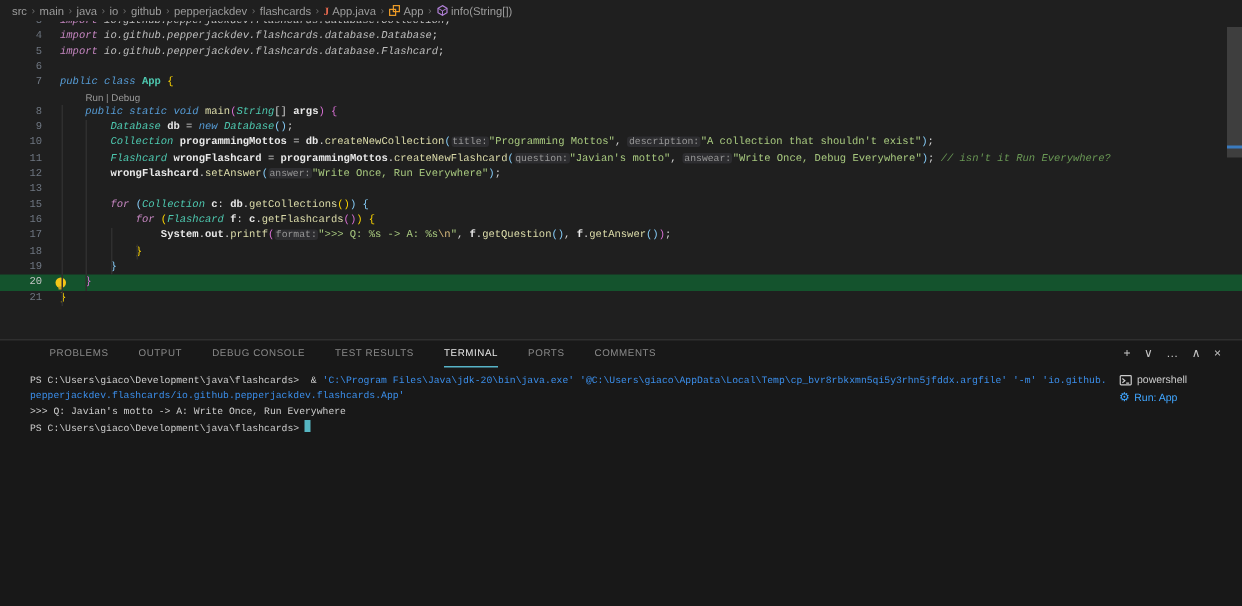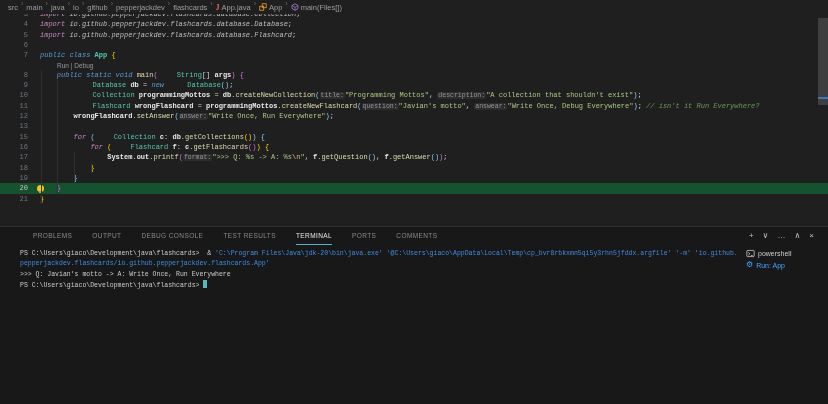--- a/index.html
+++ b/index.html
@@ -7,7 +7,7 @@
        font-family:"Liberation Sans",sans-serif;-webkit-font-smoothing:antialiased;}
 
   
-  .breadcrumb{height:14px;display:flex;padding-left:8px;
+  .breadcrumb{height:14px;display:flex;align-items:center;padding-left:8px;
               font-size:7.5px;color:#9d9d9d;background:#1f1f1f;white-space:nowrap;}
   .bc-item{display:flex;align-items:center;gap:2px;cursor:pointer;}
   .bc-sep{color:#6b6b6b;margin:0 3px;font-size:7px;}

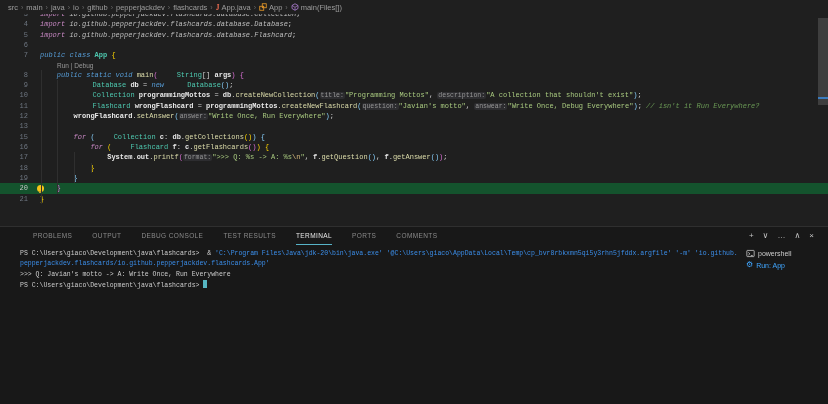--- a/index.html
+++ b/index.html
@@ -122,7 +122,7 @@
           <path d="M8 1.5 L14 5 V11 L8 14.5 L2 11 V5 Z" fill="none" stroke="#b180d7" stroke-width="1.6"></path>
           <path d="M2 5 L8 8.5 L14 5 M8 8.5 V14.5" fill="none" stroke="#b180d7" stroke-width="1.3"></path>
         </svg>
-        <span>main(Files[])</span>
+        <span>info(String[])</span>
       </span>
     </div>
 

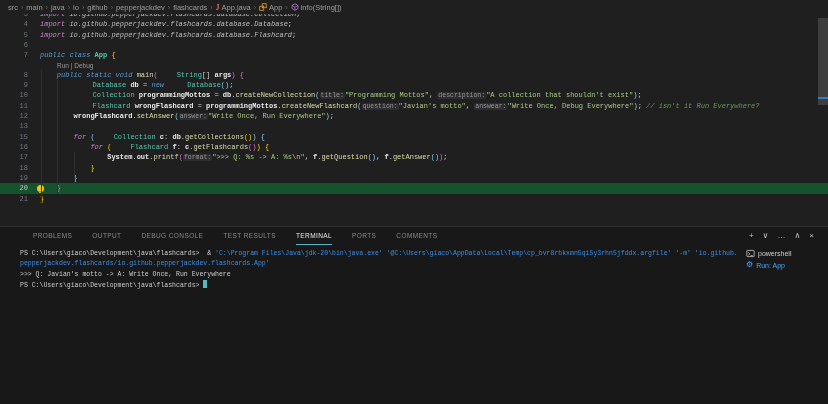--- a/index.html
+++ b/index.html
@@ -31,7 +31,7 @@
   .tk-kw{color:#569cd6;font-style:italic;margin-top:32px;}
   .tk-ctrl{color:#c586c0;font-style:italic;text-align:center;}
   .tk-imp{color:#bfbfbf;font-style:italic;}
-  .tk-type{color:#4ec9b0;margin-left:19px;}
+  .tk-type{color:#4ec9b0;font-style:italic;}
   .tk-typeb{color:#4ec9b0;font-weight:bold;}
   .tk-fn{color:#dcdcaa;}
   .tk-var{color:#e9e9e9;font-weight:bold;}

